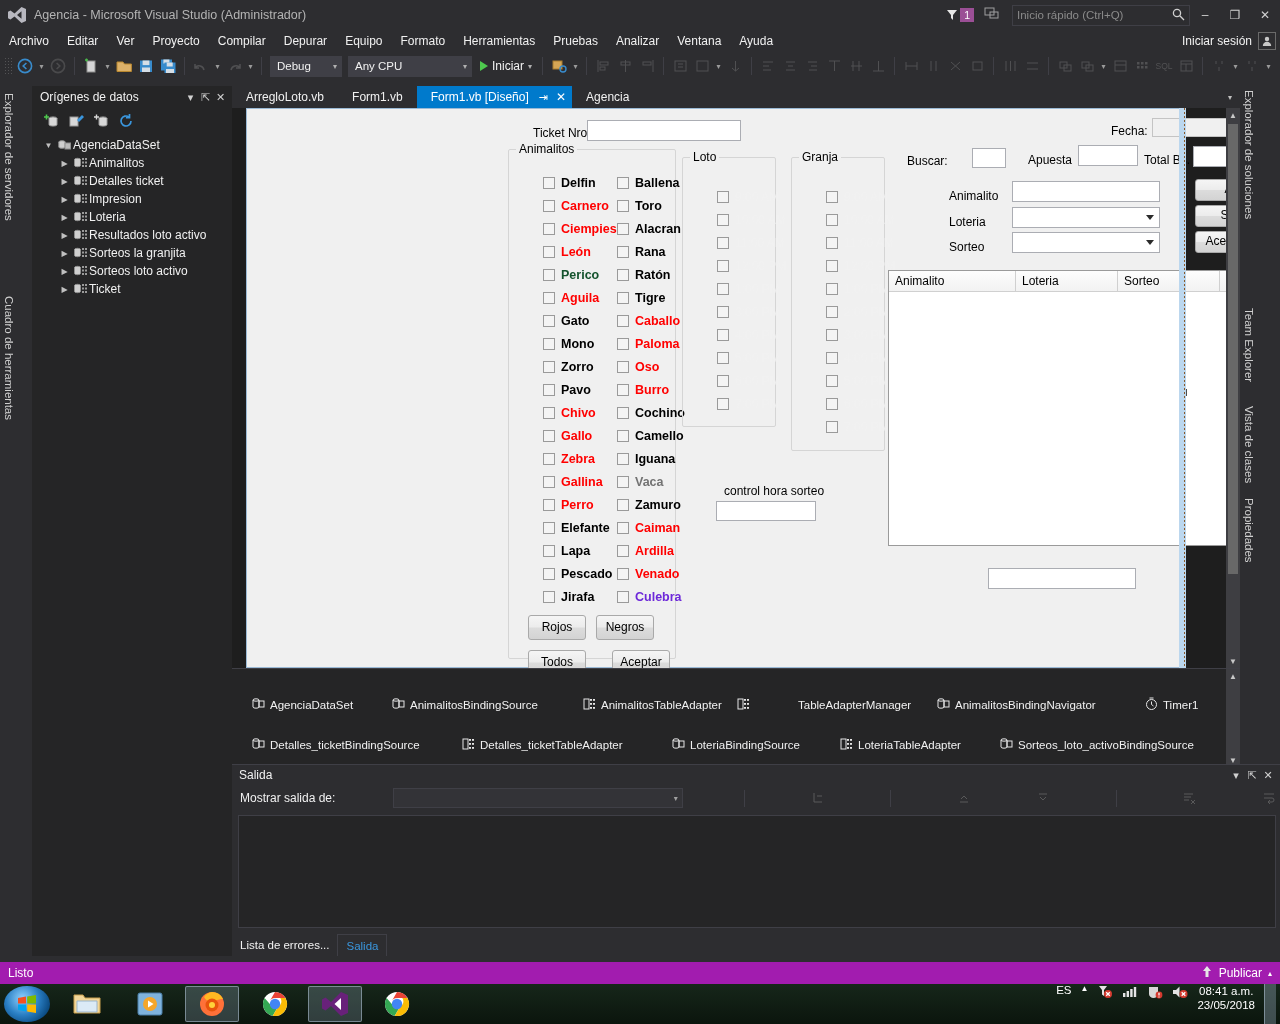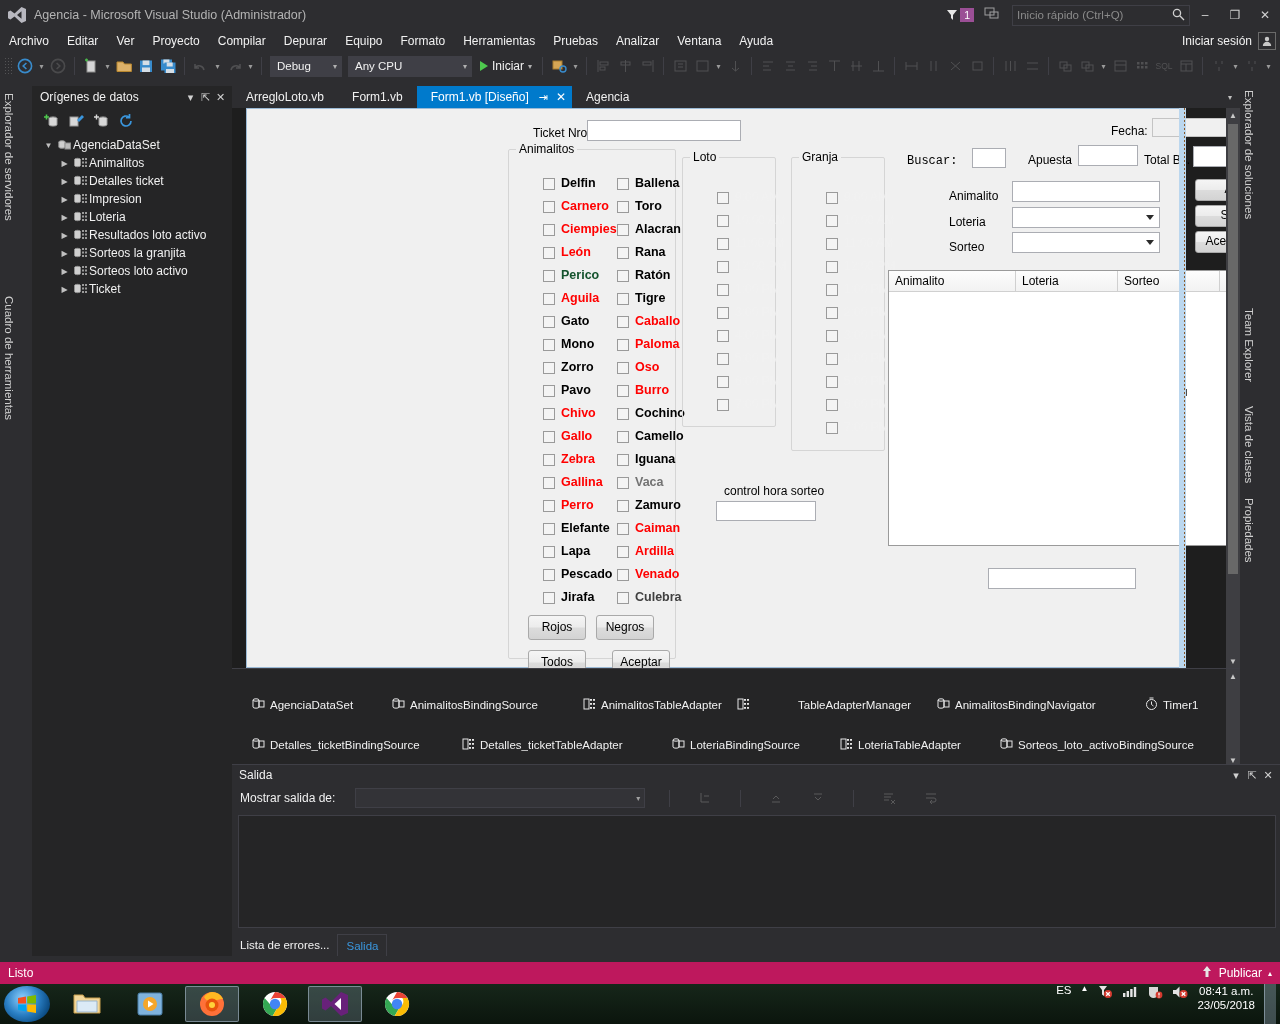--- a/index.html
+++ b/index.html
@@ -972,7 +972,7 @@
     <span class="wf-label" style="left:477px; top:375px;">control hora sorteo</span>
     <span class="wf-text" style="left:469px; top:392px; width:100px; height:20px;"></span>
 
-    <span class="wf-label" style="left:660px; top:45px;font-family:Liberation Mono, monospace;">Buscar:</span>
+    <span class="wf-label" style="left:660px; top:45px;">Buscar:</span>
     <span class="wf-text" style="left:725px; top:39px; width:34px; height:20px;"></span>
     <span class="wf-label" style="left:781px; top:44px;">Apuesta</span>
     <span class="wf-text" style="left:831px; top:36px; width:60px; height:21px;"></span>

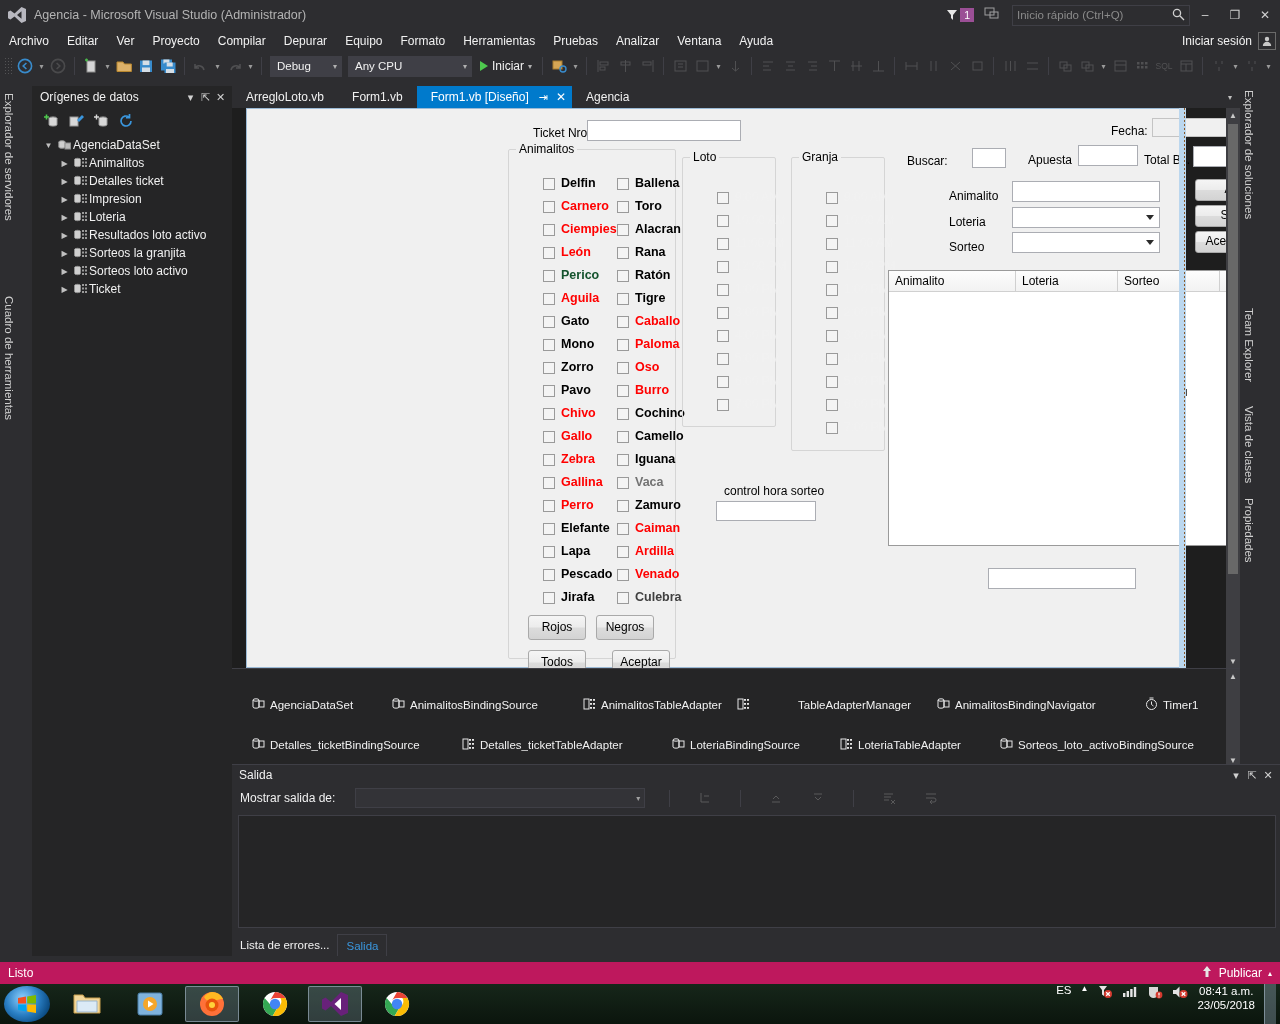--- a/index.html
+++ b/index.html
@@ -130,7 +130,7 @@
   .wf-group > .gl {
     position: absolute; top: -8px; left: 7px; background: #f0f0f0; padding: 0 3px; font-size: 12px; color: #000;
   }
-  .wf-cb { position: absolute; display: flex; align-items: flex-end; gap: 6px; font-size: 12.5px; font-weight: bold; white-space: nowrap; padding-left: 20px; }
+  .wf-cb { position: absolute; display: flex; align-items: center; gap: 6px; font-size: 12.5px; font-weight: bold; white-space: nowrap; padding-left: 20px; }
   .wf-cb .box { width: 12px; height: 12px; border: 1px solid #9a9a9a; background: #f4f4f4; flex: 0 0 12px; }
   .wf-cb.time { font-weight: normal; font-size: 12px; }
   .wf-btn {

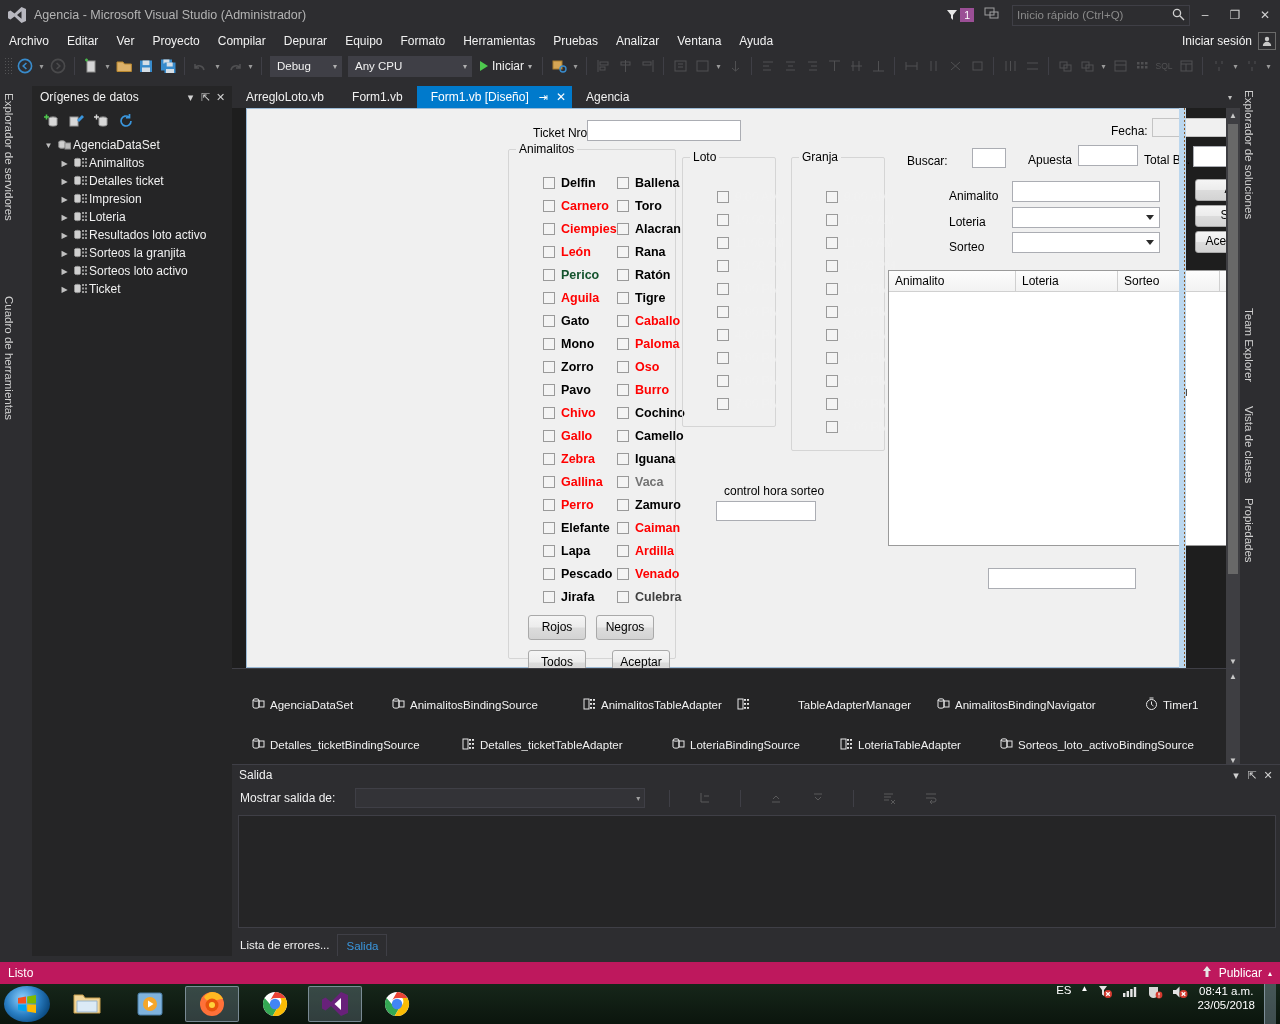--- a/index.html
+++ b/index.html
@@ -868,7 +868,7 @@
           </div>
       <div class="wf-cb" style="left:88px; top:440px;">
             <span class="box"></span>
-            <span style="color:#404040">Culebra</span>
+            <span style="color:#6d28d9">Culebra</span>
           </div>
 
       <span class="wf-btn" style="left:19px; top:465px; width:58px; height:25px;">Rojos</span>

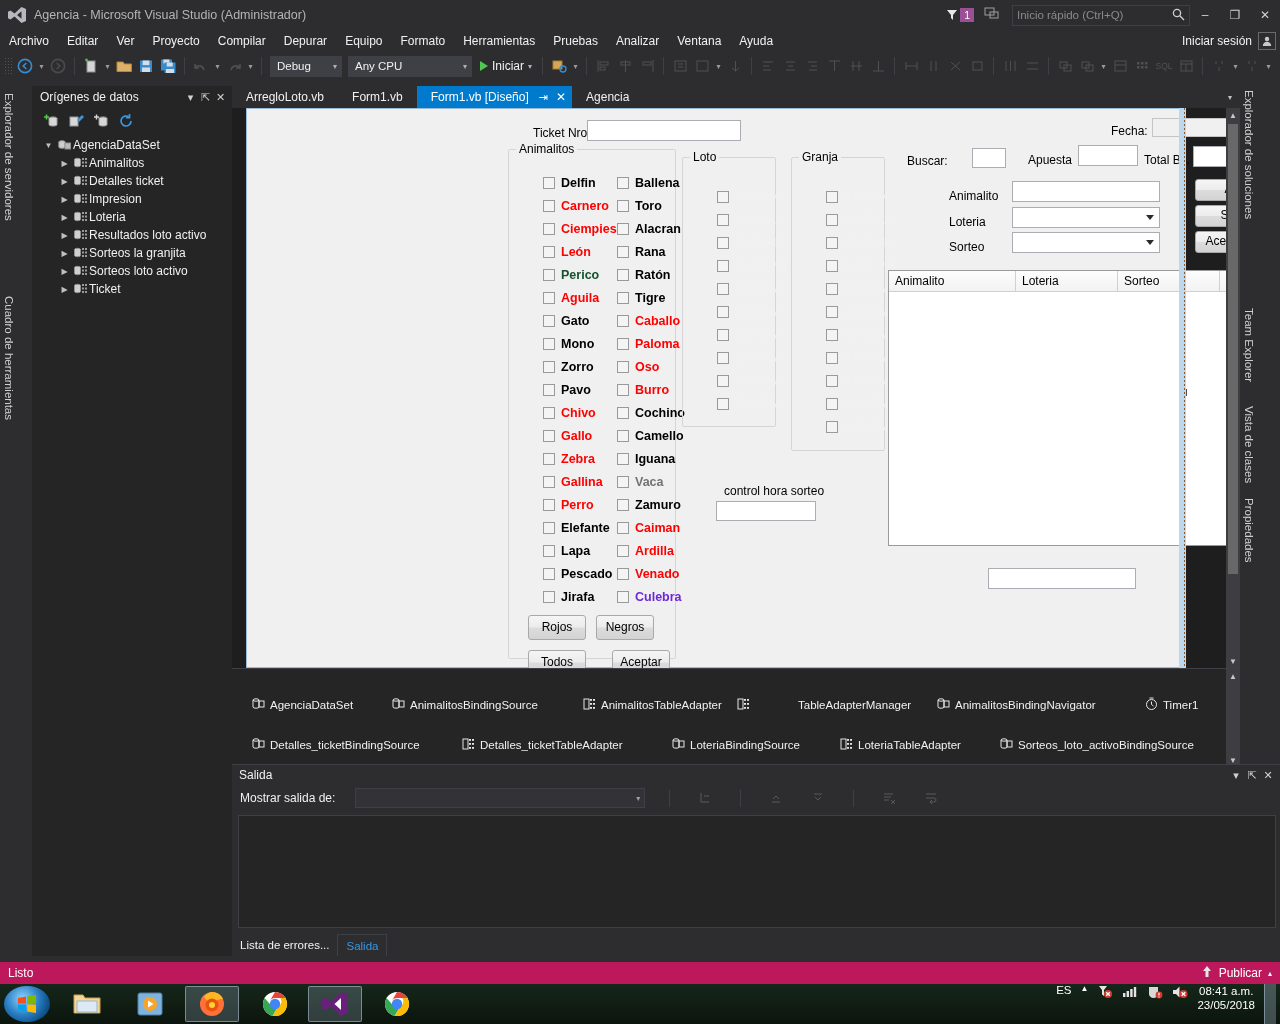--- a/index.html
+++ b/index.html
@@ -160,7 +160,7 @@
   .out-dots { flex: 1; height: 1px; margin: 0 6px; opacity: .4;
     background-image: radial-gradient(#9a9a9a 45%, transparent 46%); background-size: 4px 4px; }
   .out-hico { width: 16px; text-align: center; color: #d0d0d0; font-size: 11px; }
-  .out-toolbar { height: 26px; display: flex; align-items: center; gap: 20px; padding-left: 8px; }
+  .out-toolbar { height: 26px; display: flex; align-items: center; gap: 7px; padding-left: 8px; justify-content: space-between; }
   .out-combo { width: 290px; height: 20px; background: #333337; border: 1px solid #3f3f46; display: flex; align-items: center; padding: 0 4px; }
   .out-combo .cc { margin-left: auto; color: #a0a0a0; font-size: 8px; }
   .out-sep { width: 1px; height: 17px; background: #3f3f46; margin: 0 4px; }

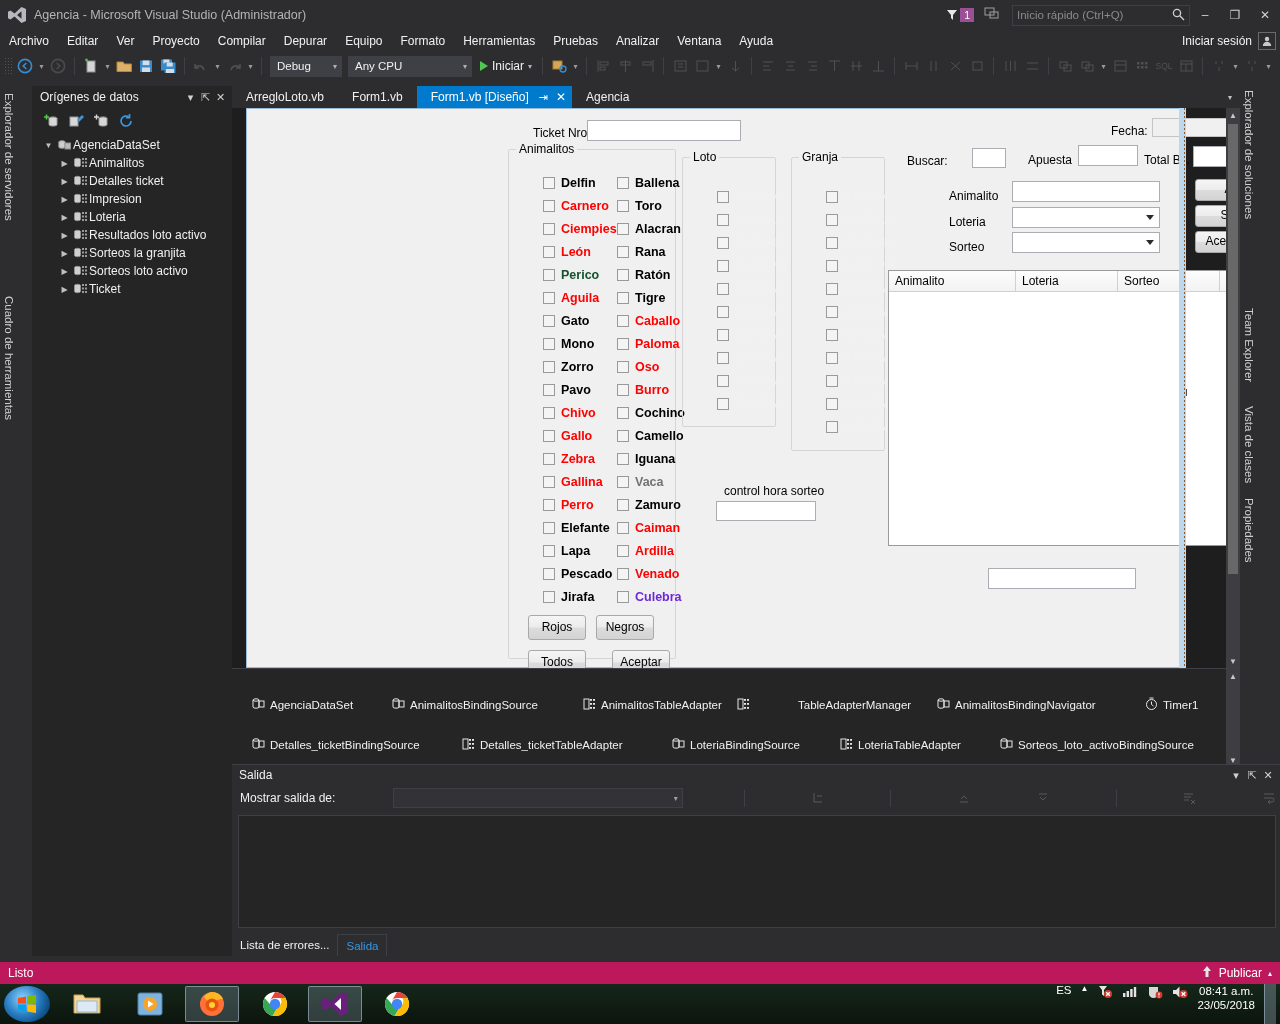--- a/index.html
+++ b/index.html
@@ -170,7 +170,7 @@
   .out-tab.active { color: #3a96dd; border: 1px solid #3f3f46; border-bottom: none; background: #2d2d30; }
 
   
-  .statusbar { position: absolute; left: 0; top: 962px; width: 1280px; height: 22px; background: #be185d;
+  .statusbar { position: absolute; left: 0; top: 962px; width: 1280px; height: 22px; background: #a21caf;
                display: flex; align-items: center; color: #fff; font-size: 12px; padding: 0 8px; }
   .status-right { margin-left: auto; display: flex; align-items: center; gap: 6px; }
 

